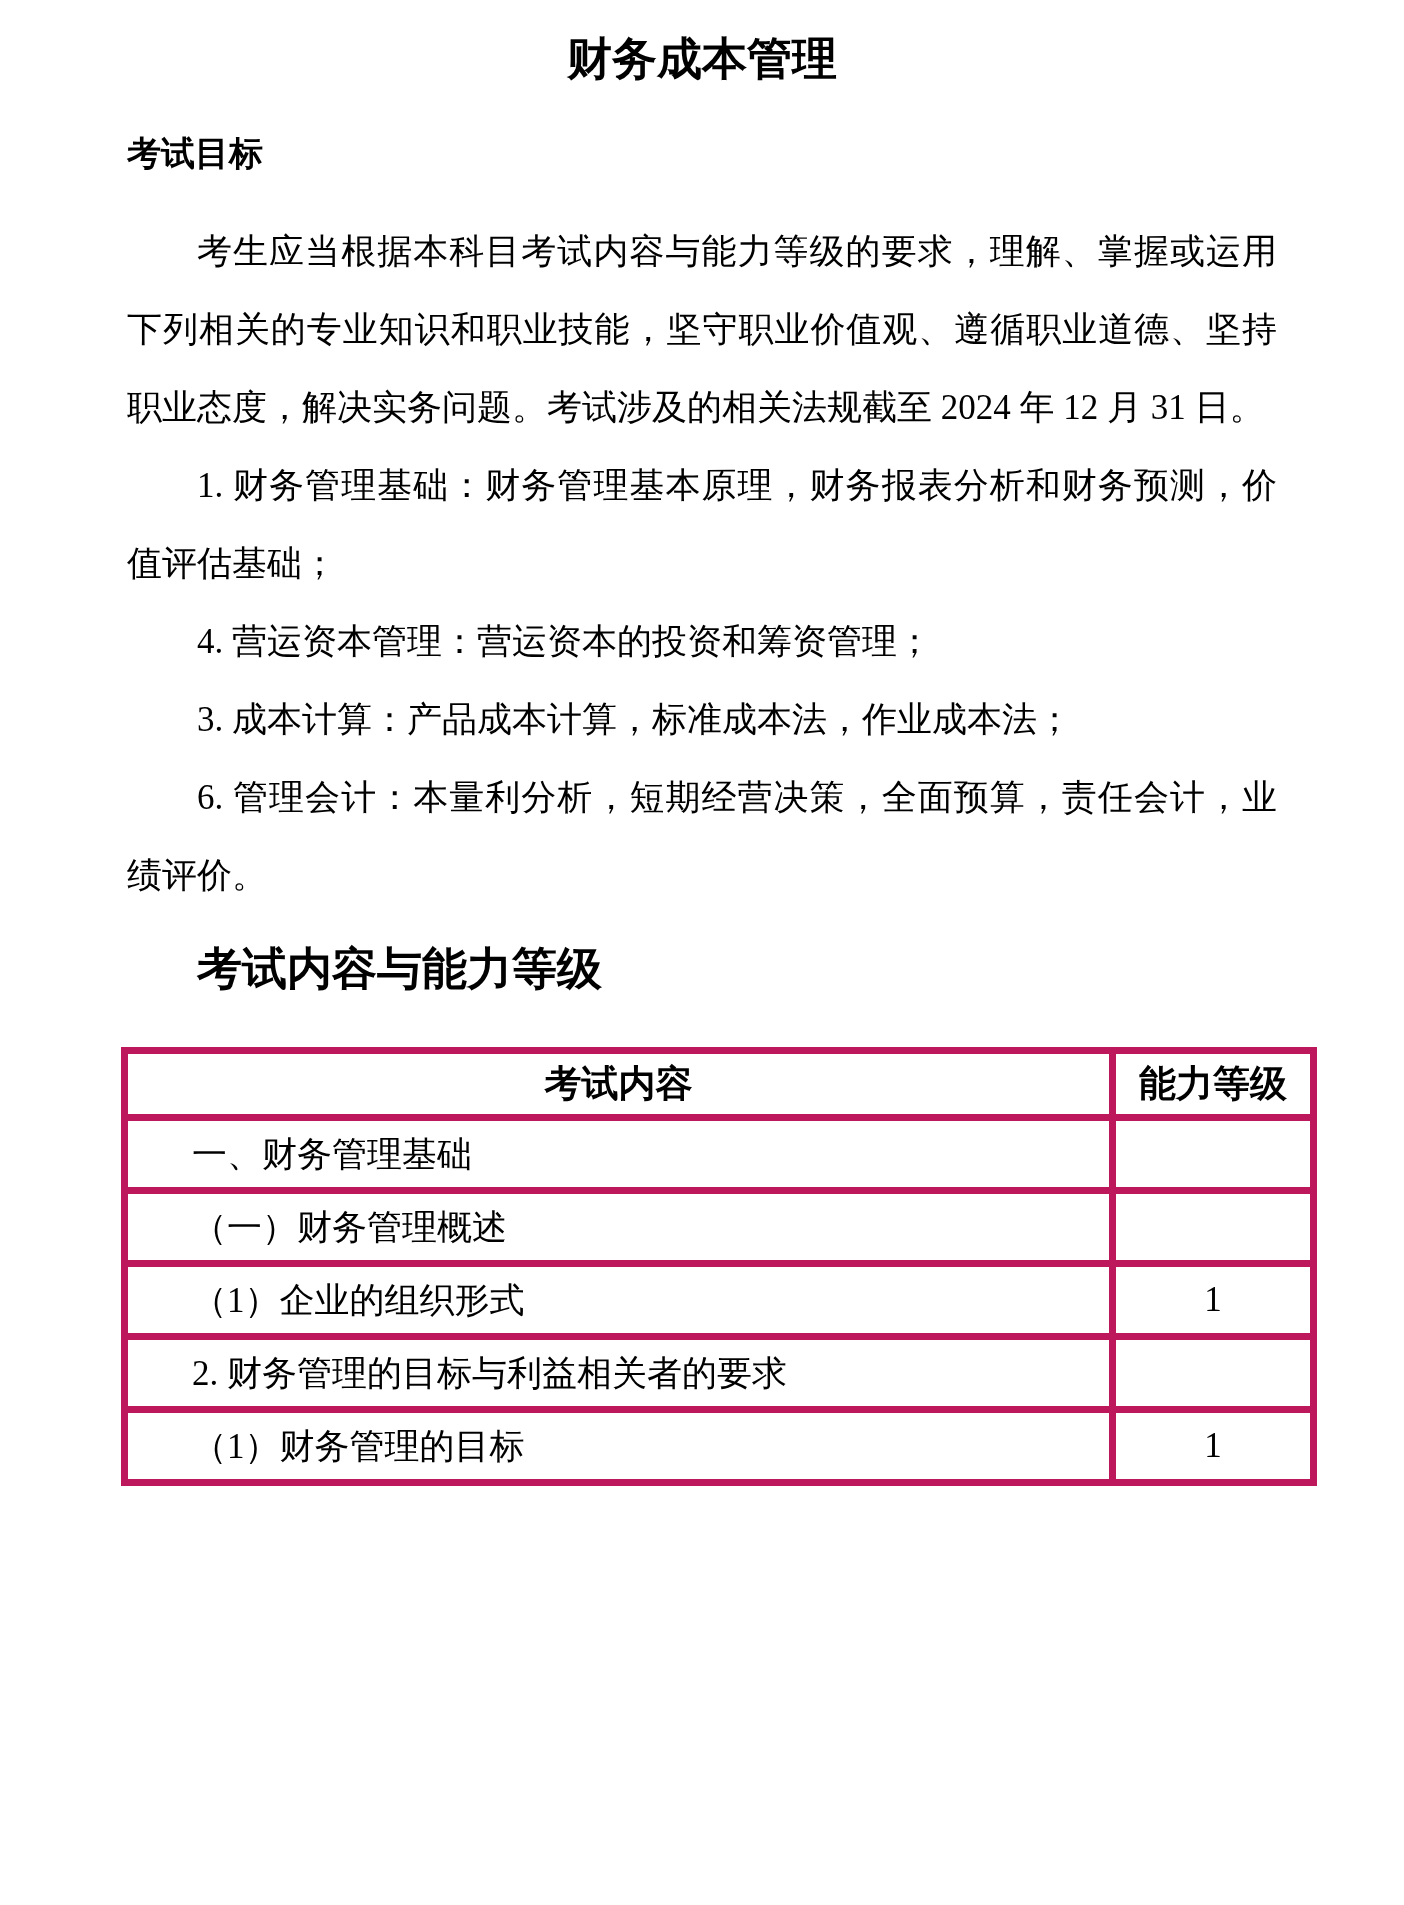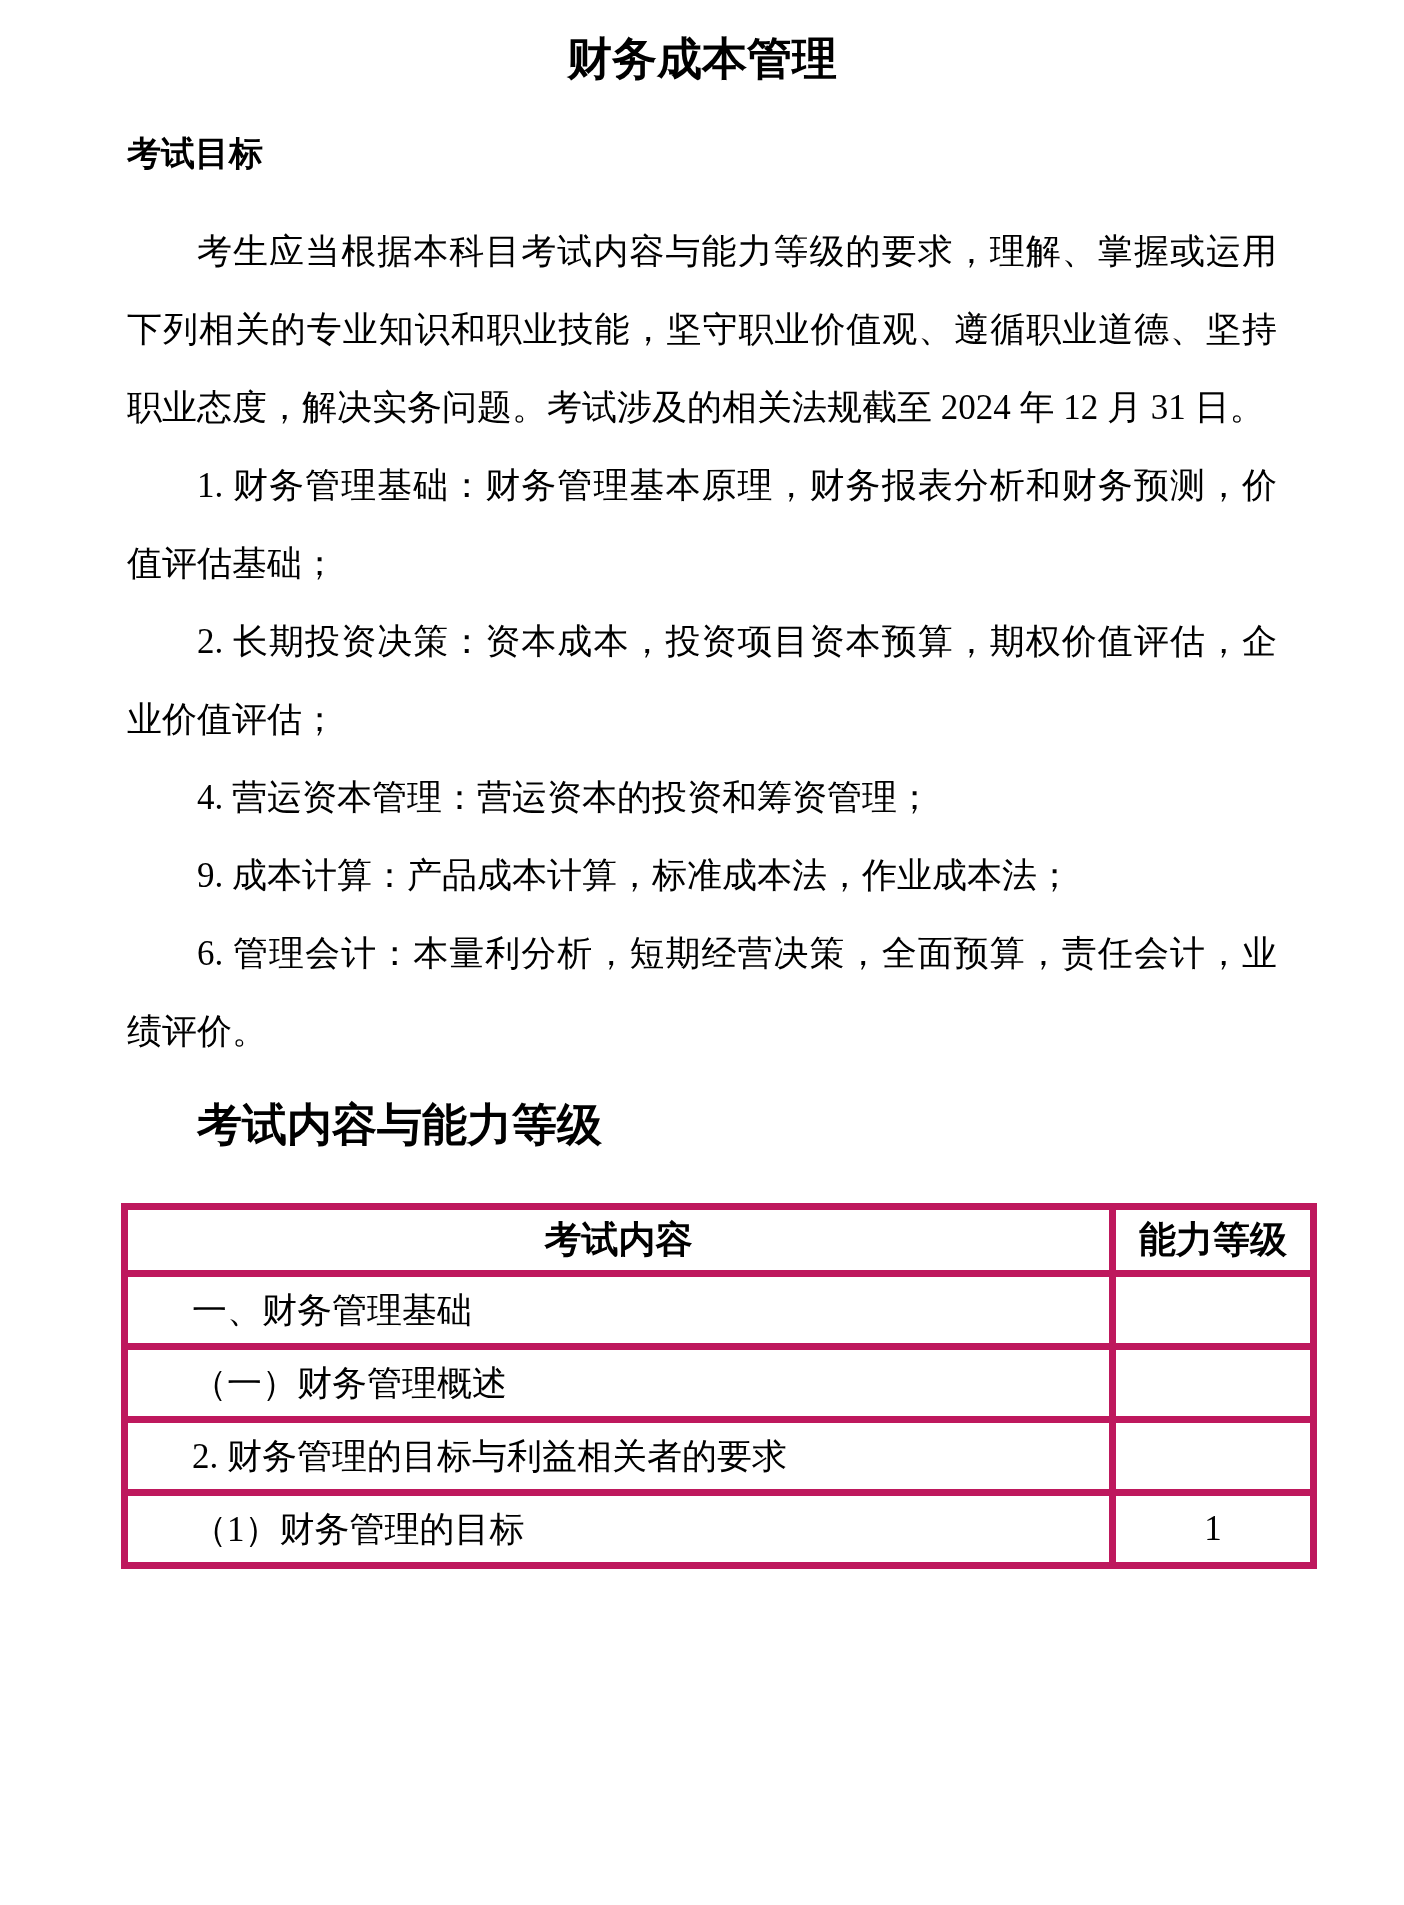--- a/index.html
+++ b/index.html
@@ -100,7 +100,6 @@
   <div class="body-text">
     <p>考生应当根据本科目考试内容与能力等级的要求，理解、掌握或运用下列相关的专业知识和职业技能，坚守职业价值观、遵循职业道德、坚持职业态度，解决实务问题。考试涉及的相关法规截至 2024 年 12 月 31 日。</p>
     <p>1. 财务管理基础：财务管理基本原理，财务报表分析和财务预测，价值评估基础；</p>
-    <p>2. 长期投资决策：资本成本，投资项目资本预算，期权价值评估，企业价值评估；</p>
     <p>4. 营运资本管理：营运资本的投资和筹资管理；</p>
     <p>9. 成本计算：产品成本计算，标准成本法，作业成本法；</p>
     <p>6. 管理会计：本量利分析，短期经营决策，全面预算，责任会计，业绩评价。</p>

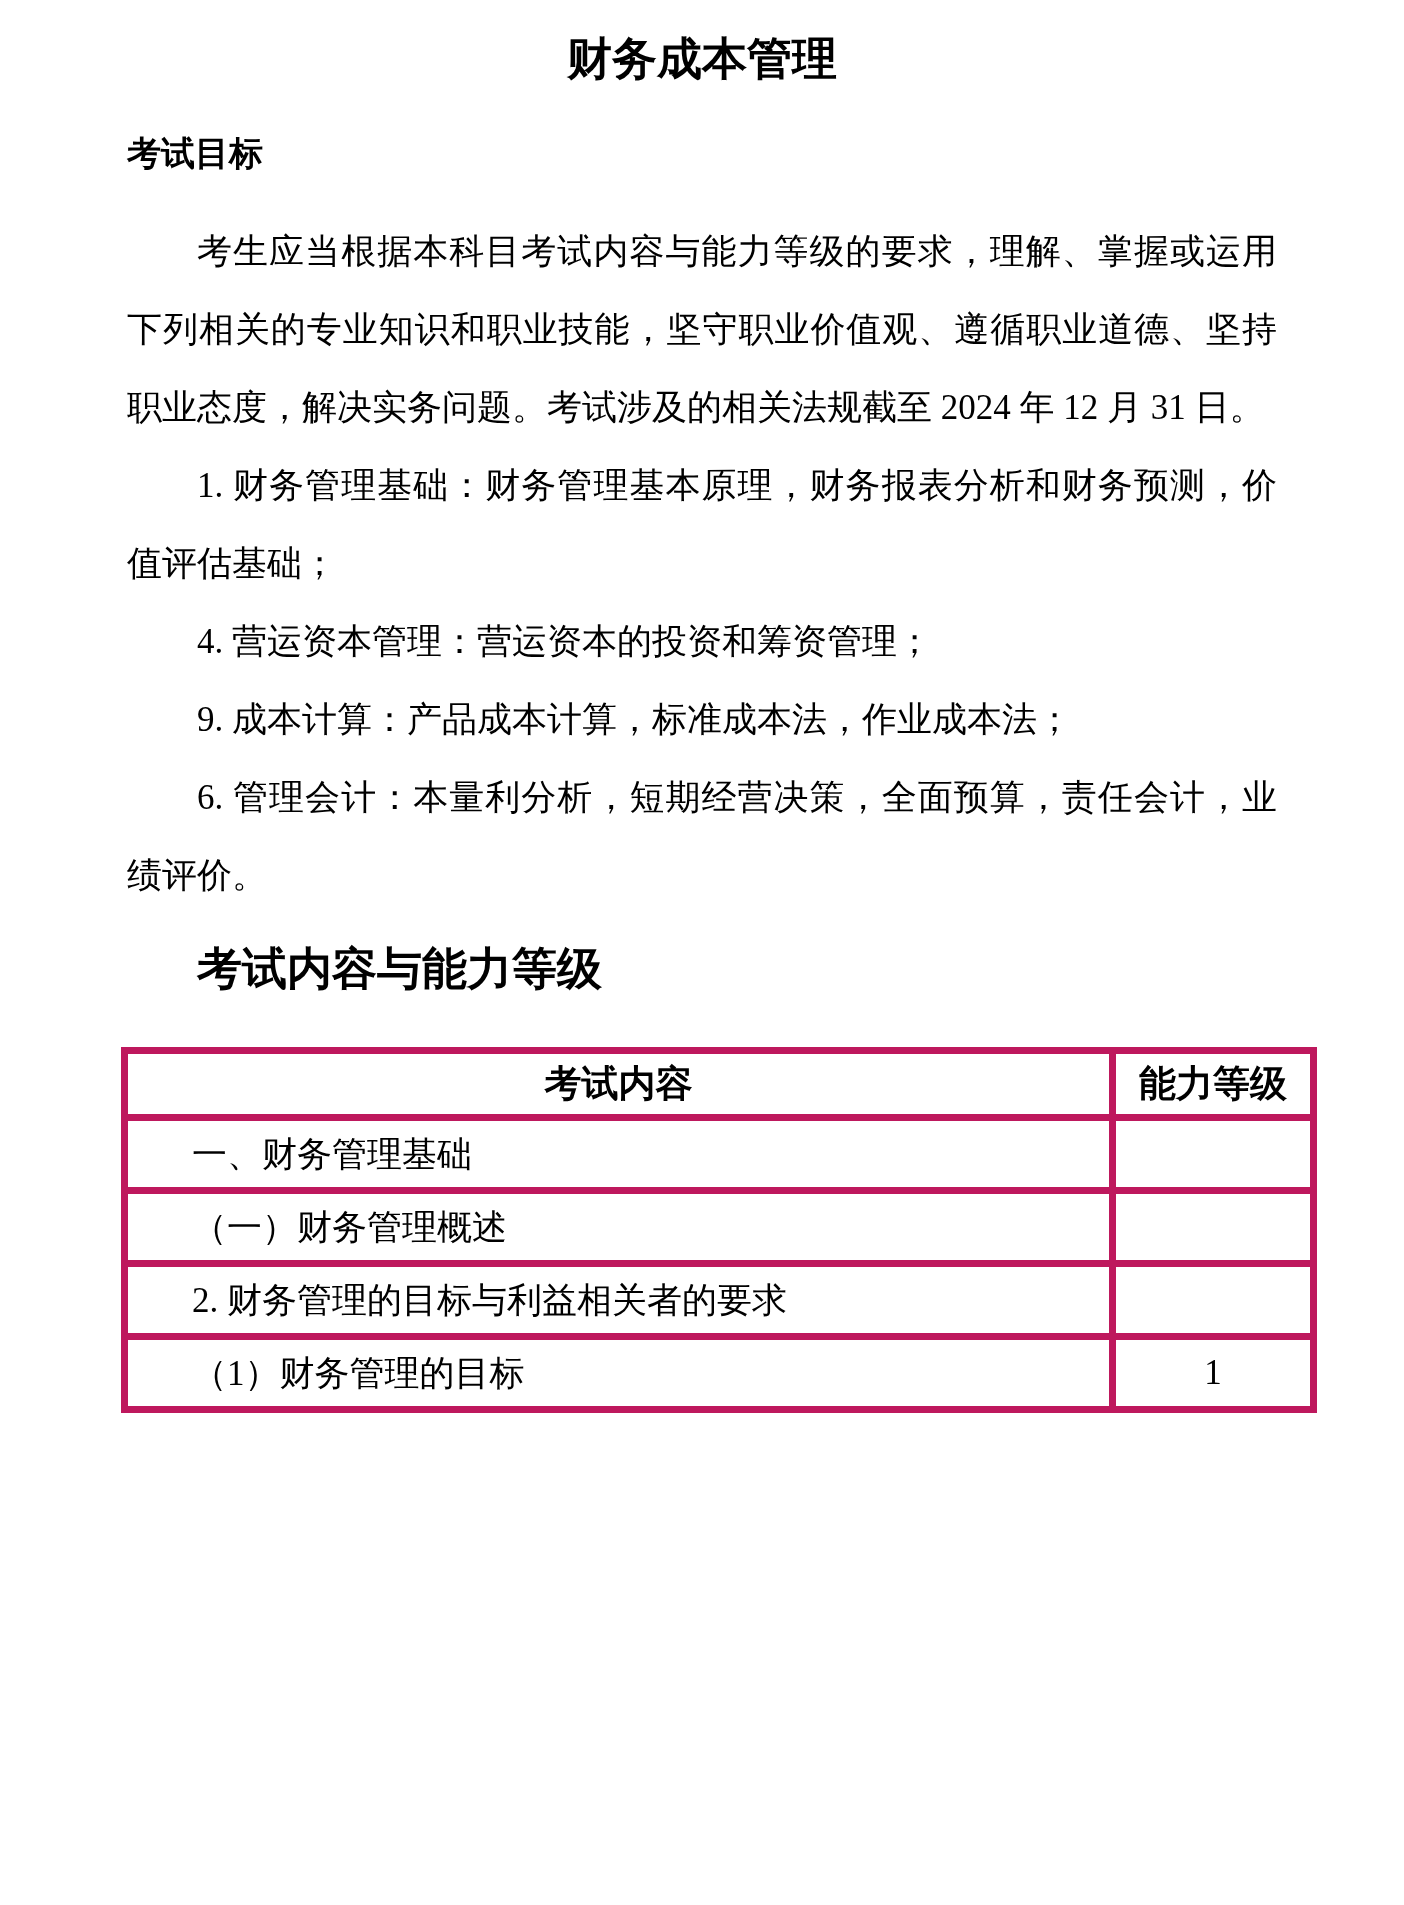--- a/index.html
+++ b/index.html
@@ -101,7 +101,7 @@
     <p>考生应当根据本科目考试内容与能力等级的要求，理解、掌握或运用下列相关的专业知识和职业技能，坚守职业价值观、遵循职业道德、坚持职业态度，解决实务问题。考试涉及的相关法规截至 2024 年 12 月 31 日。</p>
     <p>1. 财务管理基础：财务管理基本原理，财务报表分析和财务预测，价值评估基础；</p>
     <p>4. 营运资本管理：营运资本的投资和筹资管理；</p>
-    <p>9. 成本计算：产品成本计算，标准成本法，作业成本法；</p>
+    <p>3. 成本计算：产品成本计算，标准成本法，作业成本法；</p>
     <p>6. 管理会计：本量利分析，短期经营决策，全面预算，责任会计，业绩评价。</p>
   </div>
 

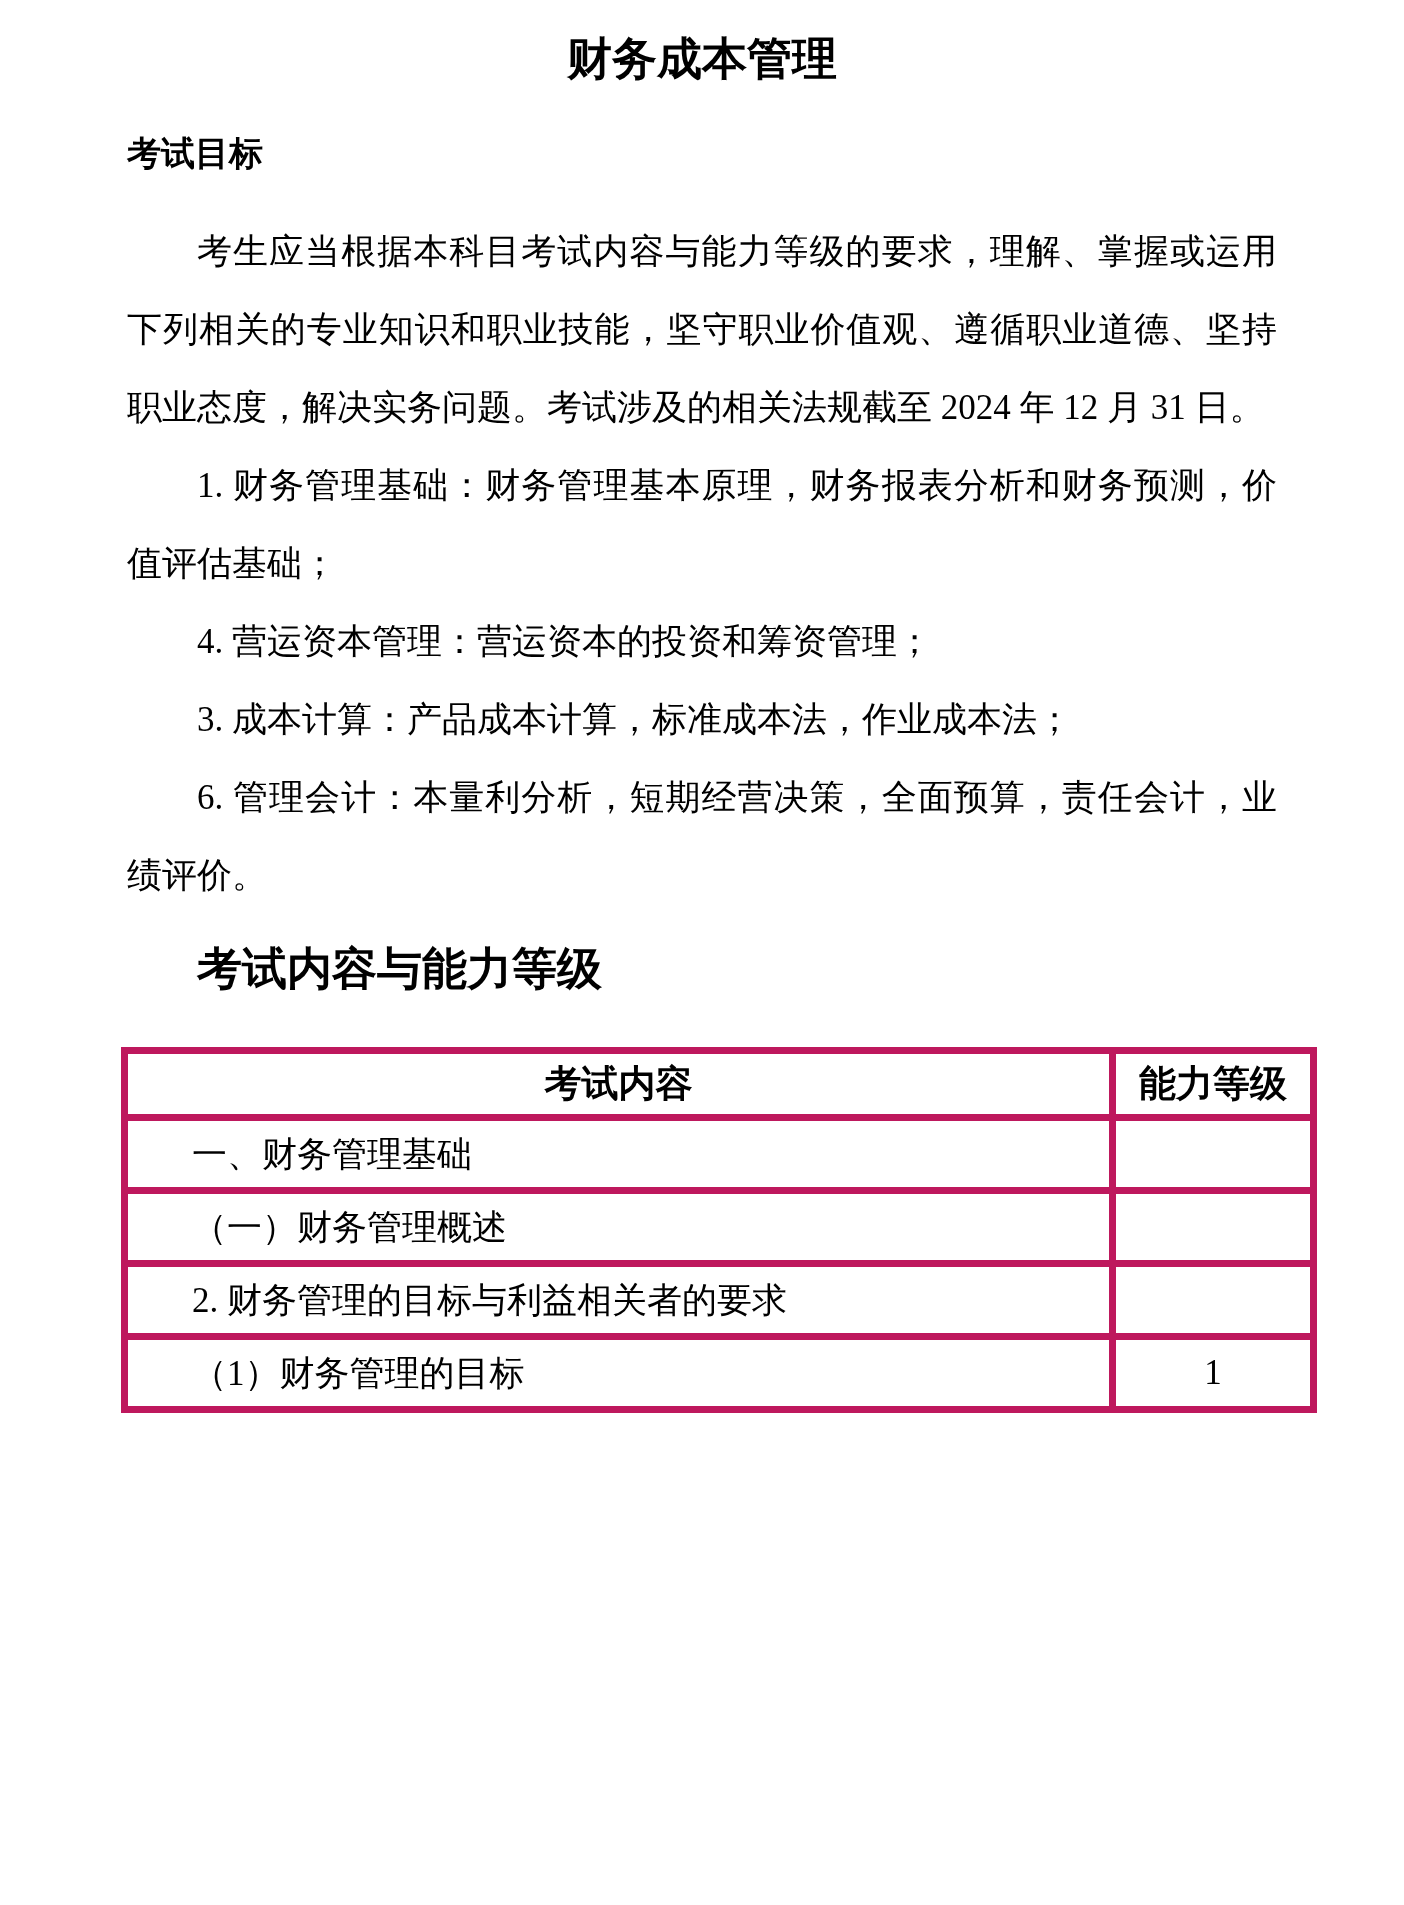--- a/index.html
+++ b/index.html
@@ -128,6 +128,10 @@
         <td class="cell-level"></td>
       </tr>
       <tr>
+        <td class="cell-content">（1）企业的组织形式</td>
+        <td class="cell-level">1</td>
+      </tr>
+      <tr>
         <td class="cell-content">2. 财务管理的目标与利益相关者的要求</td>
         <td class="cell-level"></td>
       </tr>

